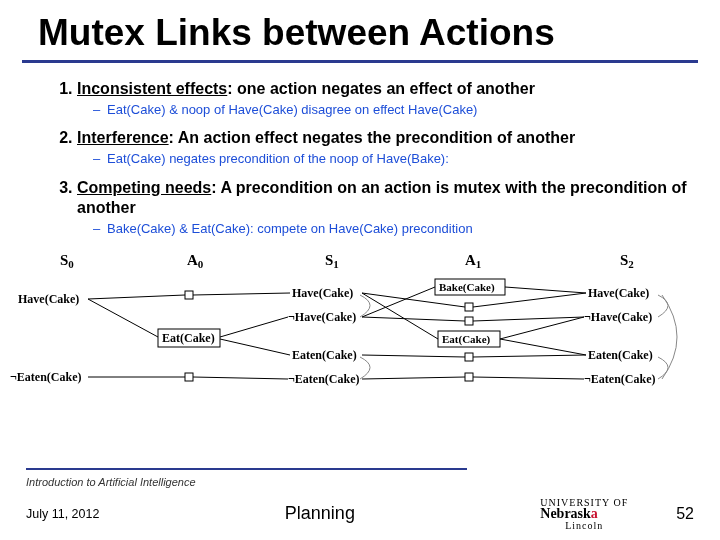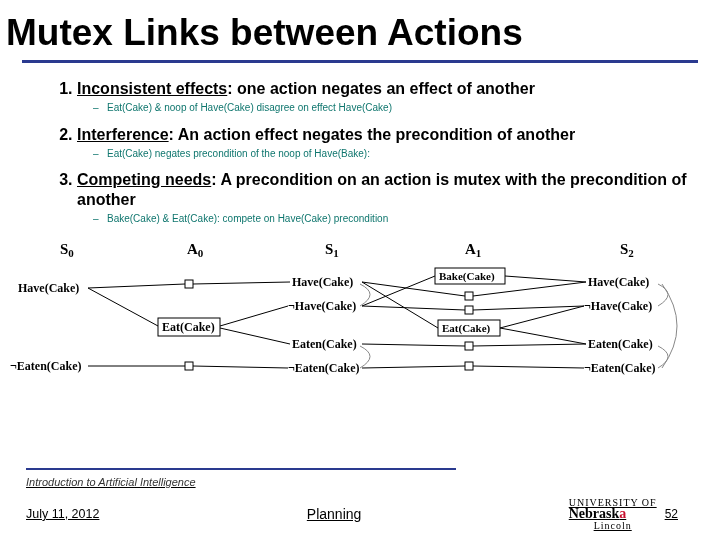--- a/index.html
+++ b/index.html
@@ -11,7 +11,7 @@
   }
   .title {
     font-size: 37px; font-weight: bold;
-    padding: 12px 22px 2px 6px;
+    padding: 12px 22px 2px 38px;
   }
   .title-rule {
     margin: 4px 22px 0 22px;

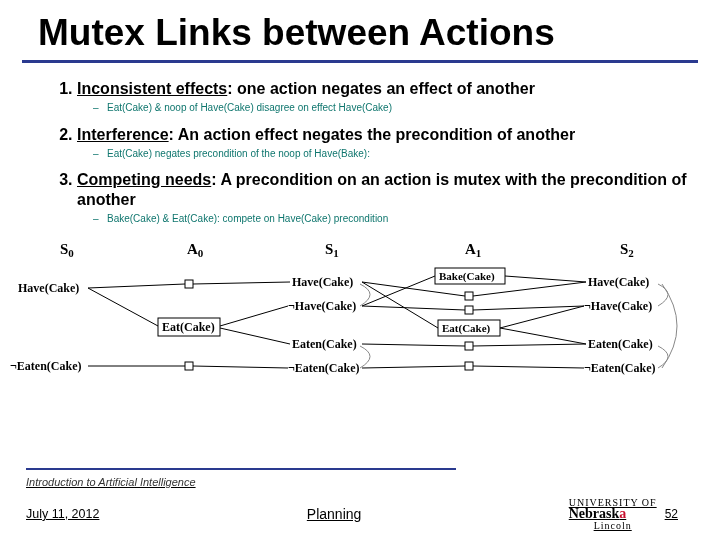--- a/index.html
+++ b/index.html
@@ -26,8 +26,8 @@
   ol.main > li .heading-term { text-decoration: underline; }
   ol.main > li .rest { font-weight: bold; }
   .sub {
-    font-weight: normal; font-size: 10px;
-    color: #0f766e; padding: 3px 0 8px 16px;
+    font-weight: normal; font-size: 13px;
+    color: #1d4ed8; padding: 3px 0 8px 16px;
   }
   .sub .dash { display: inline-block; width: 14px; }
   .diagram { margin: 6px 10px 0 10px; font-weight: bold; }

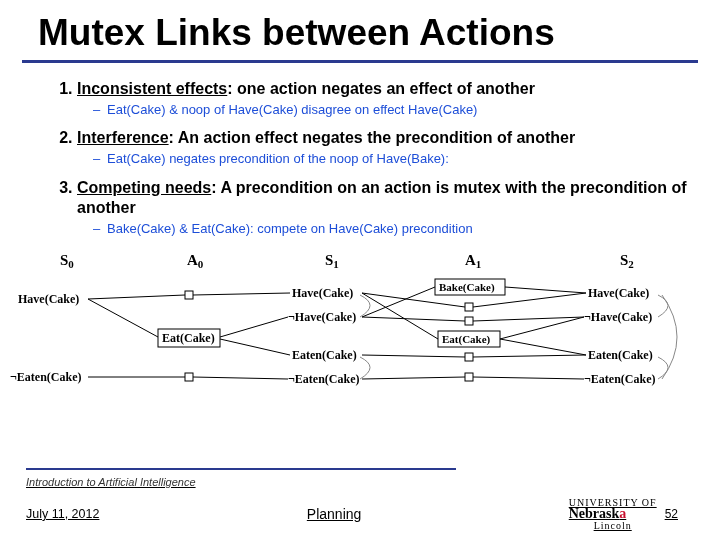--- a/index.html
+++ b/index.html
@@ -32,9 +32,8 @@
   .sub .dash { display: inline-block; width: 14px; }
   .diagram { margin: 6px 10px 0 10px; font-weight: bold; }
   .footer {
-    position: absolute; left: 0; right: 16px; bottom: 10px;
+    position: absolute; left: 0; right: 0; bottom: 10px;
     padding: 0 26px;
-    text-decoration: underline;
   }
   .footer-rule {
     border: none; border-top: 2px solid #2a3a8f;

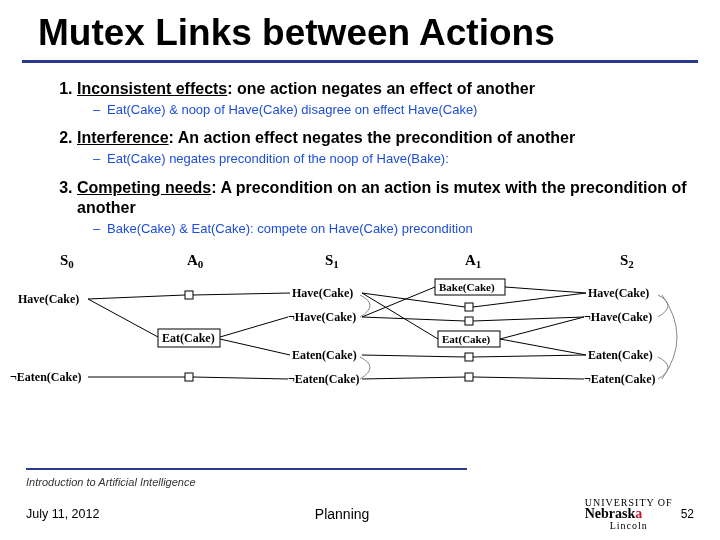--- a/index.html
+++ b/index.html
@@ -47,7 +47,7 @@
     display: flex; align-items: center; justify-content: space-between;
     font-size: 12.5px;
   }
-  .footer-center { font-size: 14px; }
+  .footer-center { font-size: 18px; }
   .footer-right { display: flex; align-items: center; gap: 8px; }
   .logo {
     font-family: Georgia, 'Times New Roman', serif;

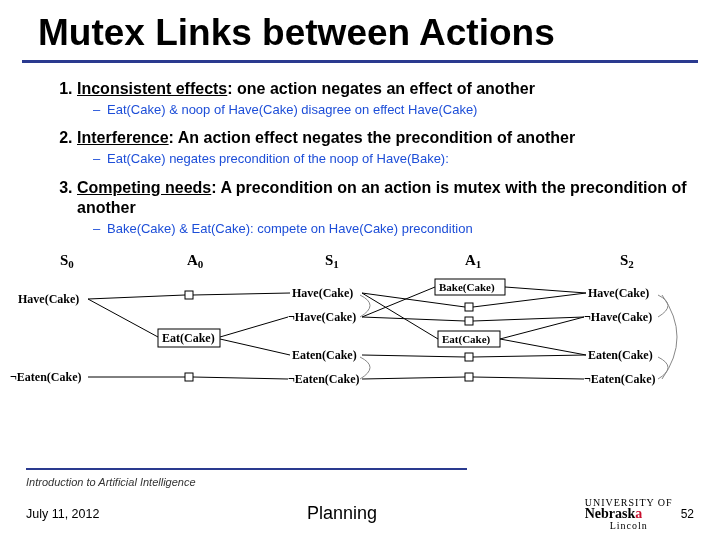--- a/index.html
+++ b/index.html
@@ -56,7 +56,7 @@
   }
   .logo small { display:block; font-size:10px; letter-spacing:1px; font-weight:normal;}
   .logo .red { color: #c8102e; }
-  .pagenum { font-size: 12px; }
+  .pagenum { font-size: 16px; margin-left: 40px; }
   
   .col-label { font-family: 'Times New Roman', serif; font-size: 15px; }
 </style>

